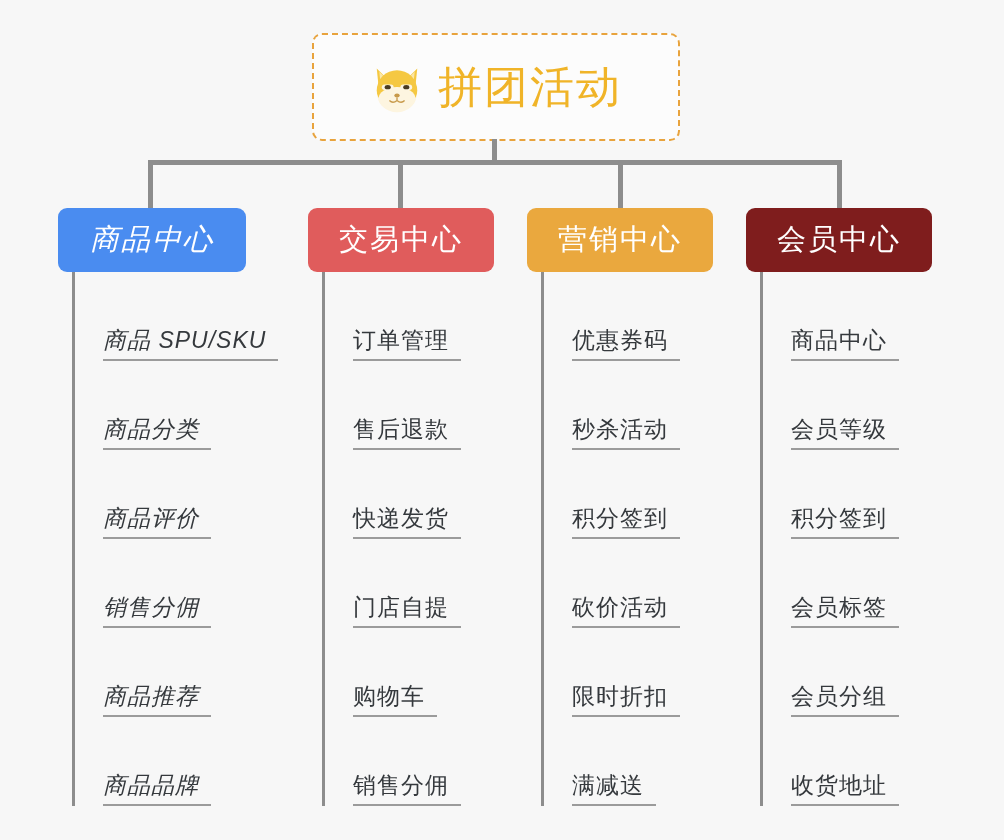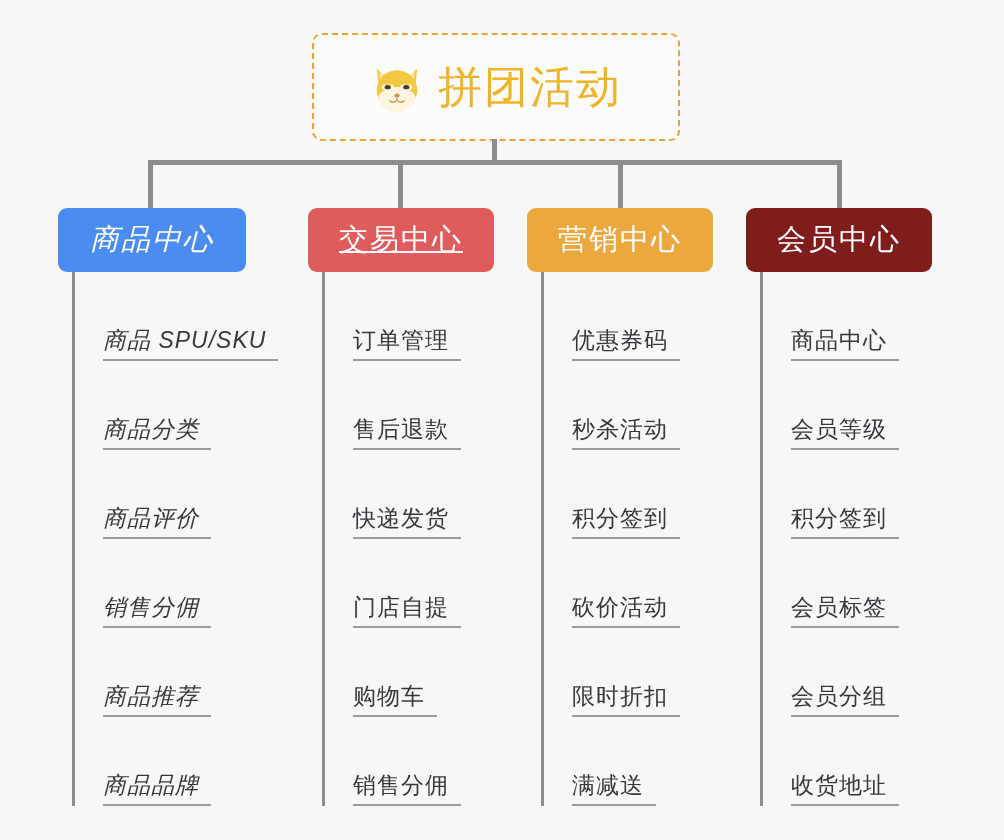--- a/index.html
+++ b/index.html
@@ -180,7 +180,7 @@
   </div>
 
   <div class="column" style="left:308px;width:186px;">
-    <div class="col-header" style="background: rgb(224, 92, 92); text-decoration: underline;">
+    <div class="col-header" style="background: rgb(224, 92, 92);">
       <span>交易中心</span>
     </div>
     <div class="col-body" style="border-left-color: rgb(141, 141, 141);">

